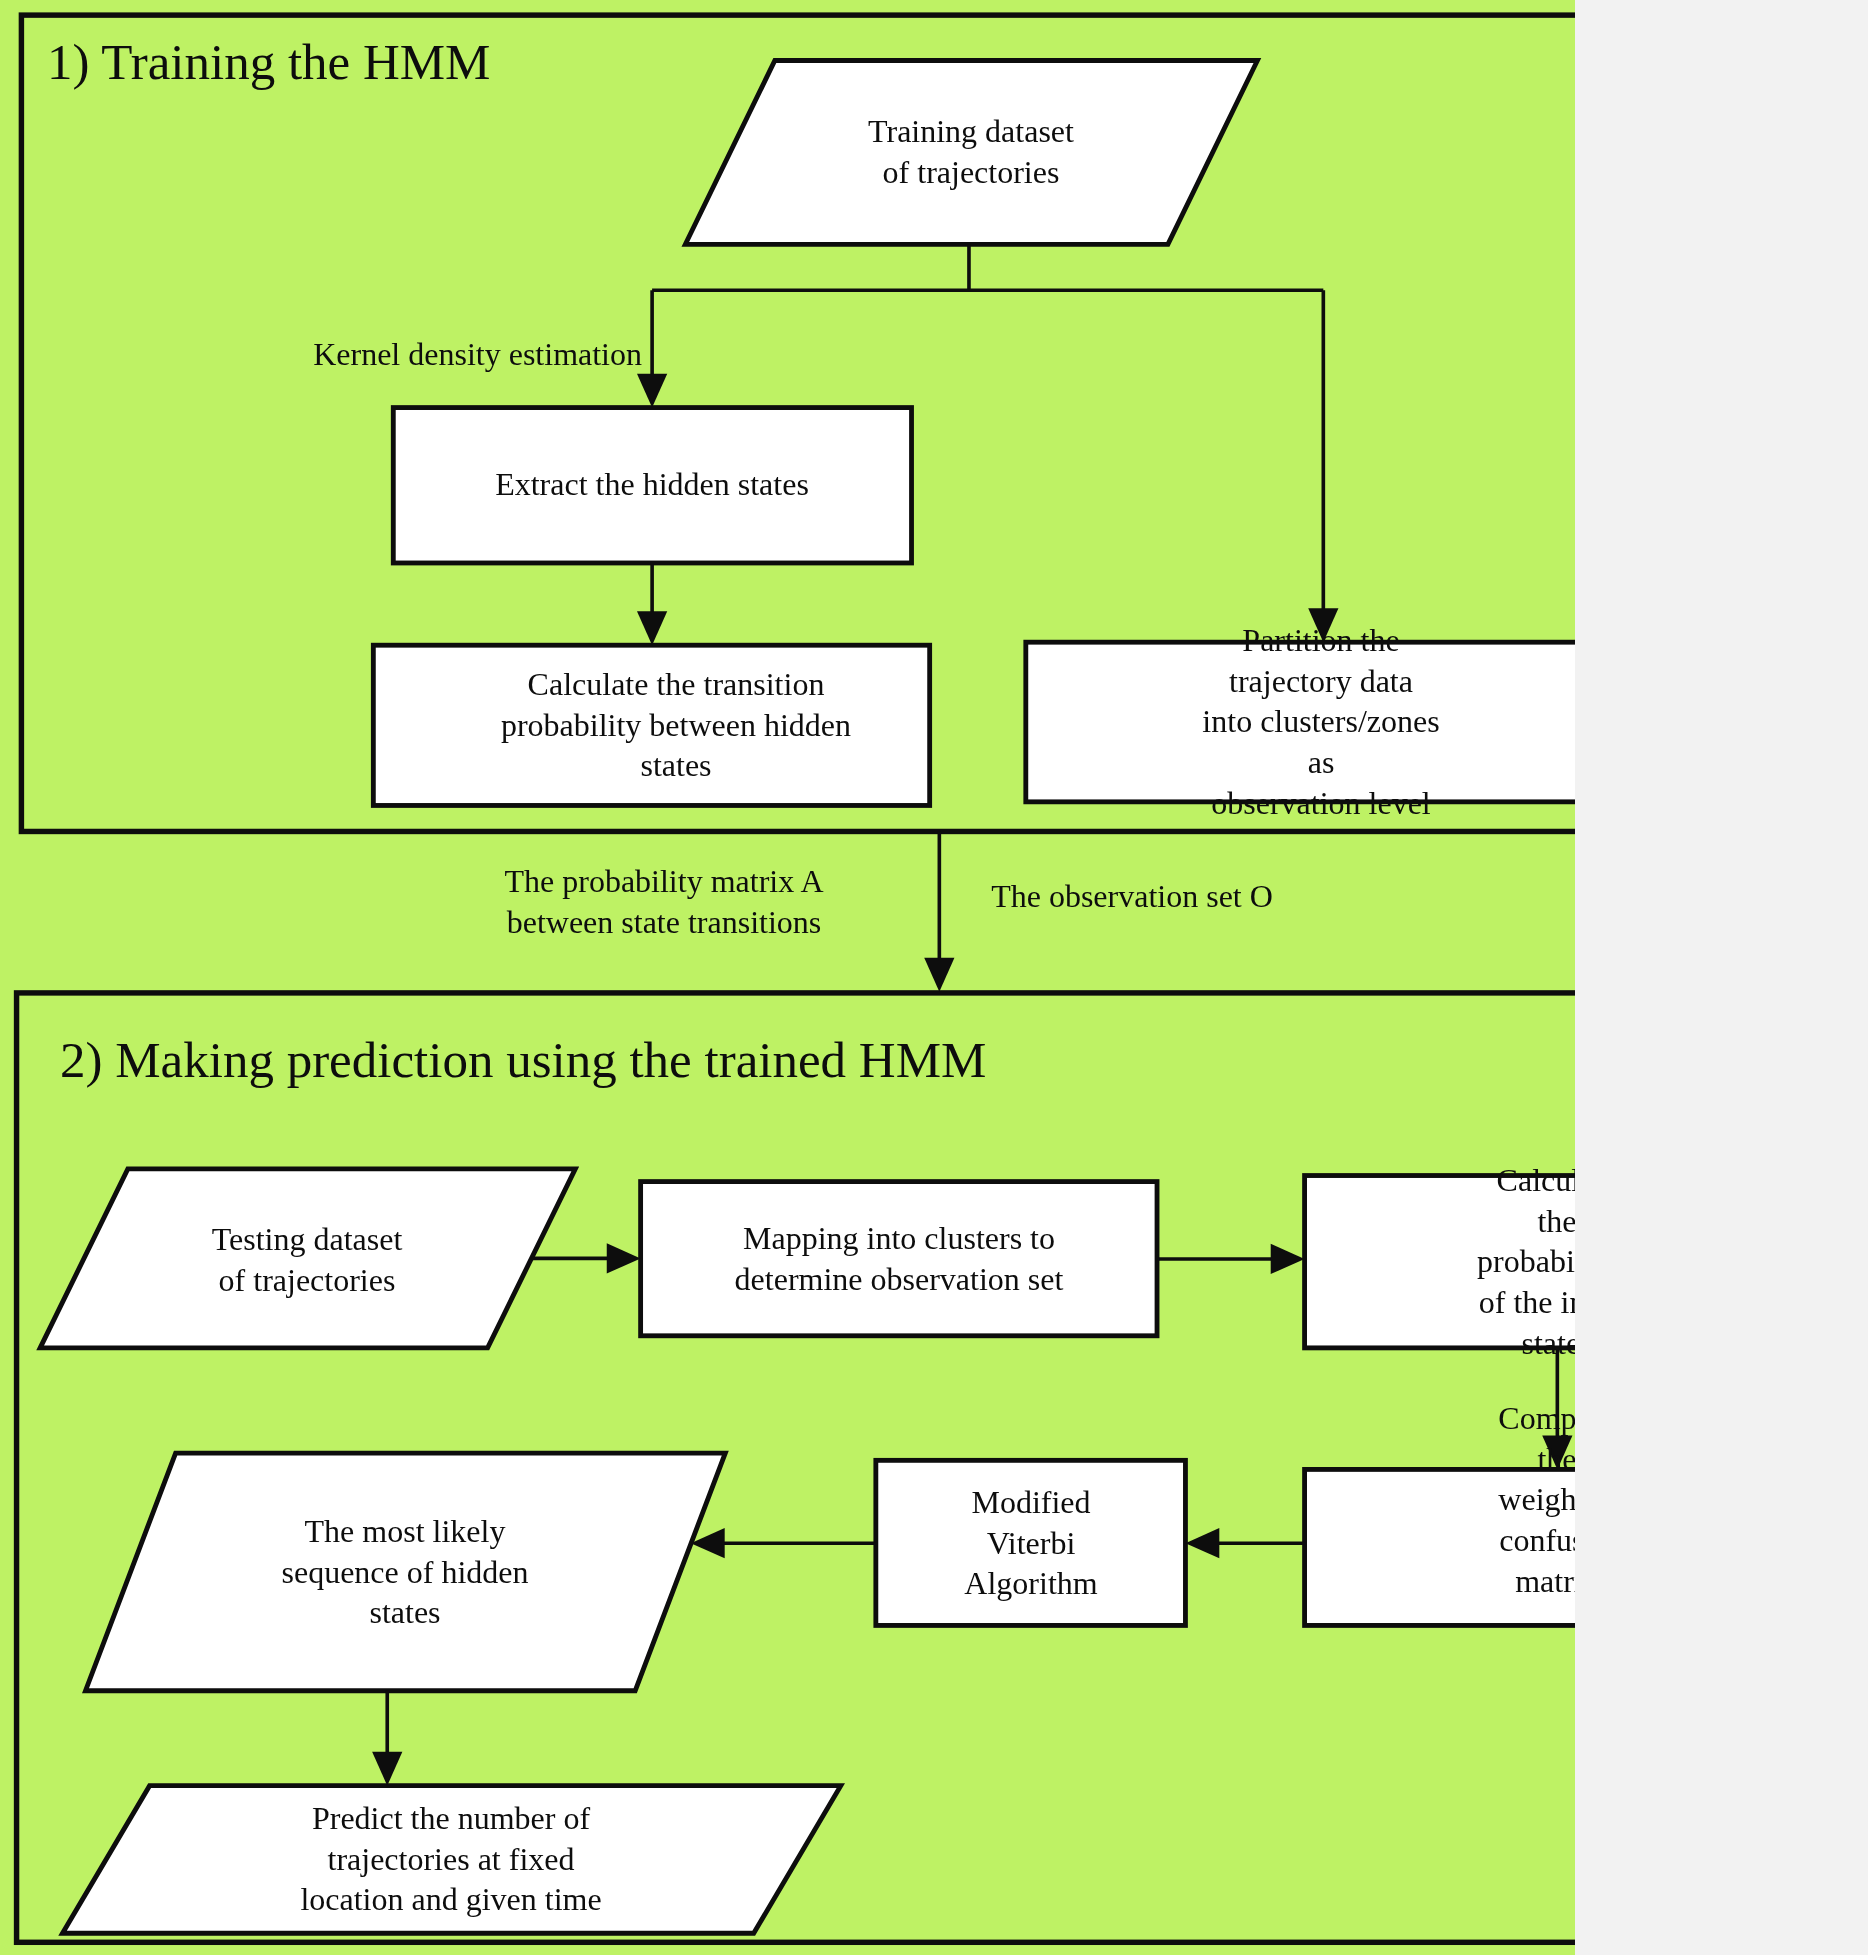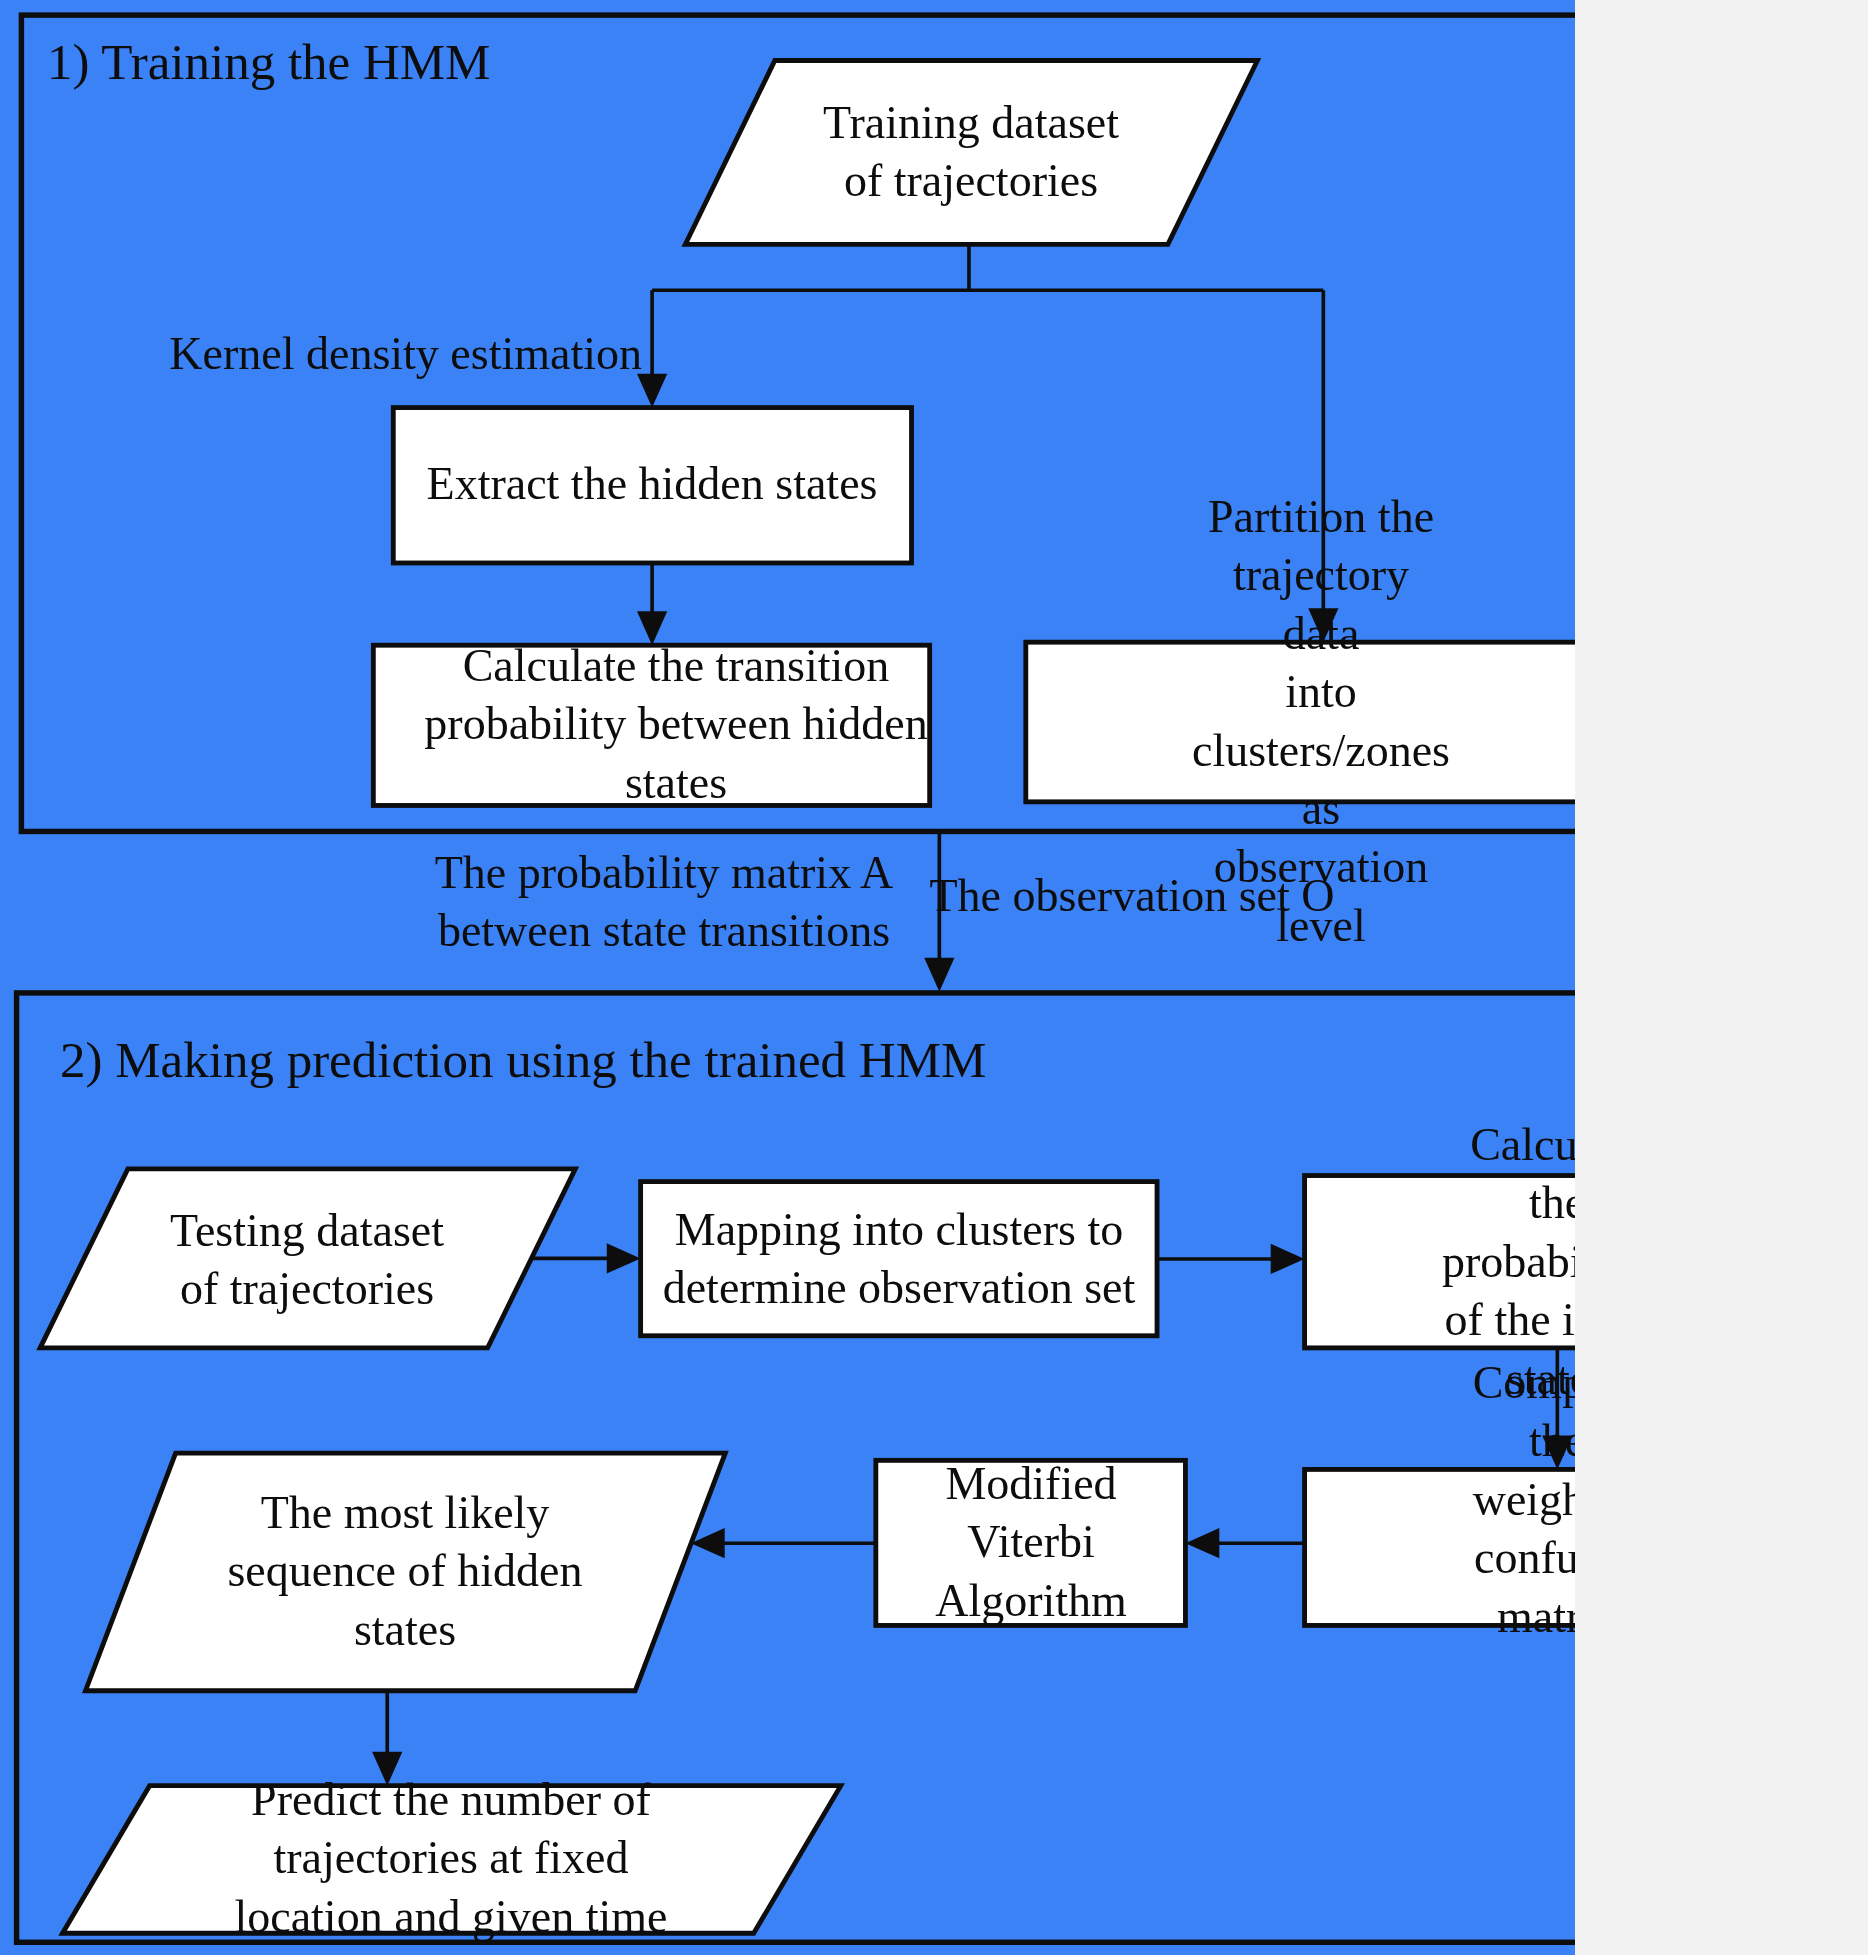--- a/index.html
+++ b/index.html
@@ -12,7 +12,7 @@
     position:relative;
     width:1575px;
     height:1955px;
-    background:#3b82f6;
+    background:#bef264;
     overflow:hidden;
   }
   svg.shapes{

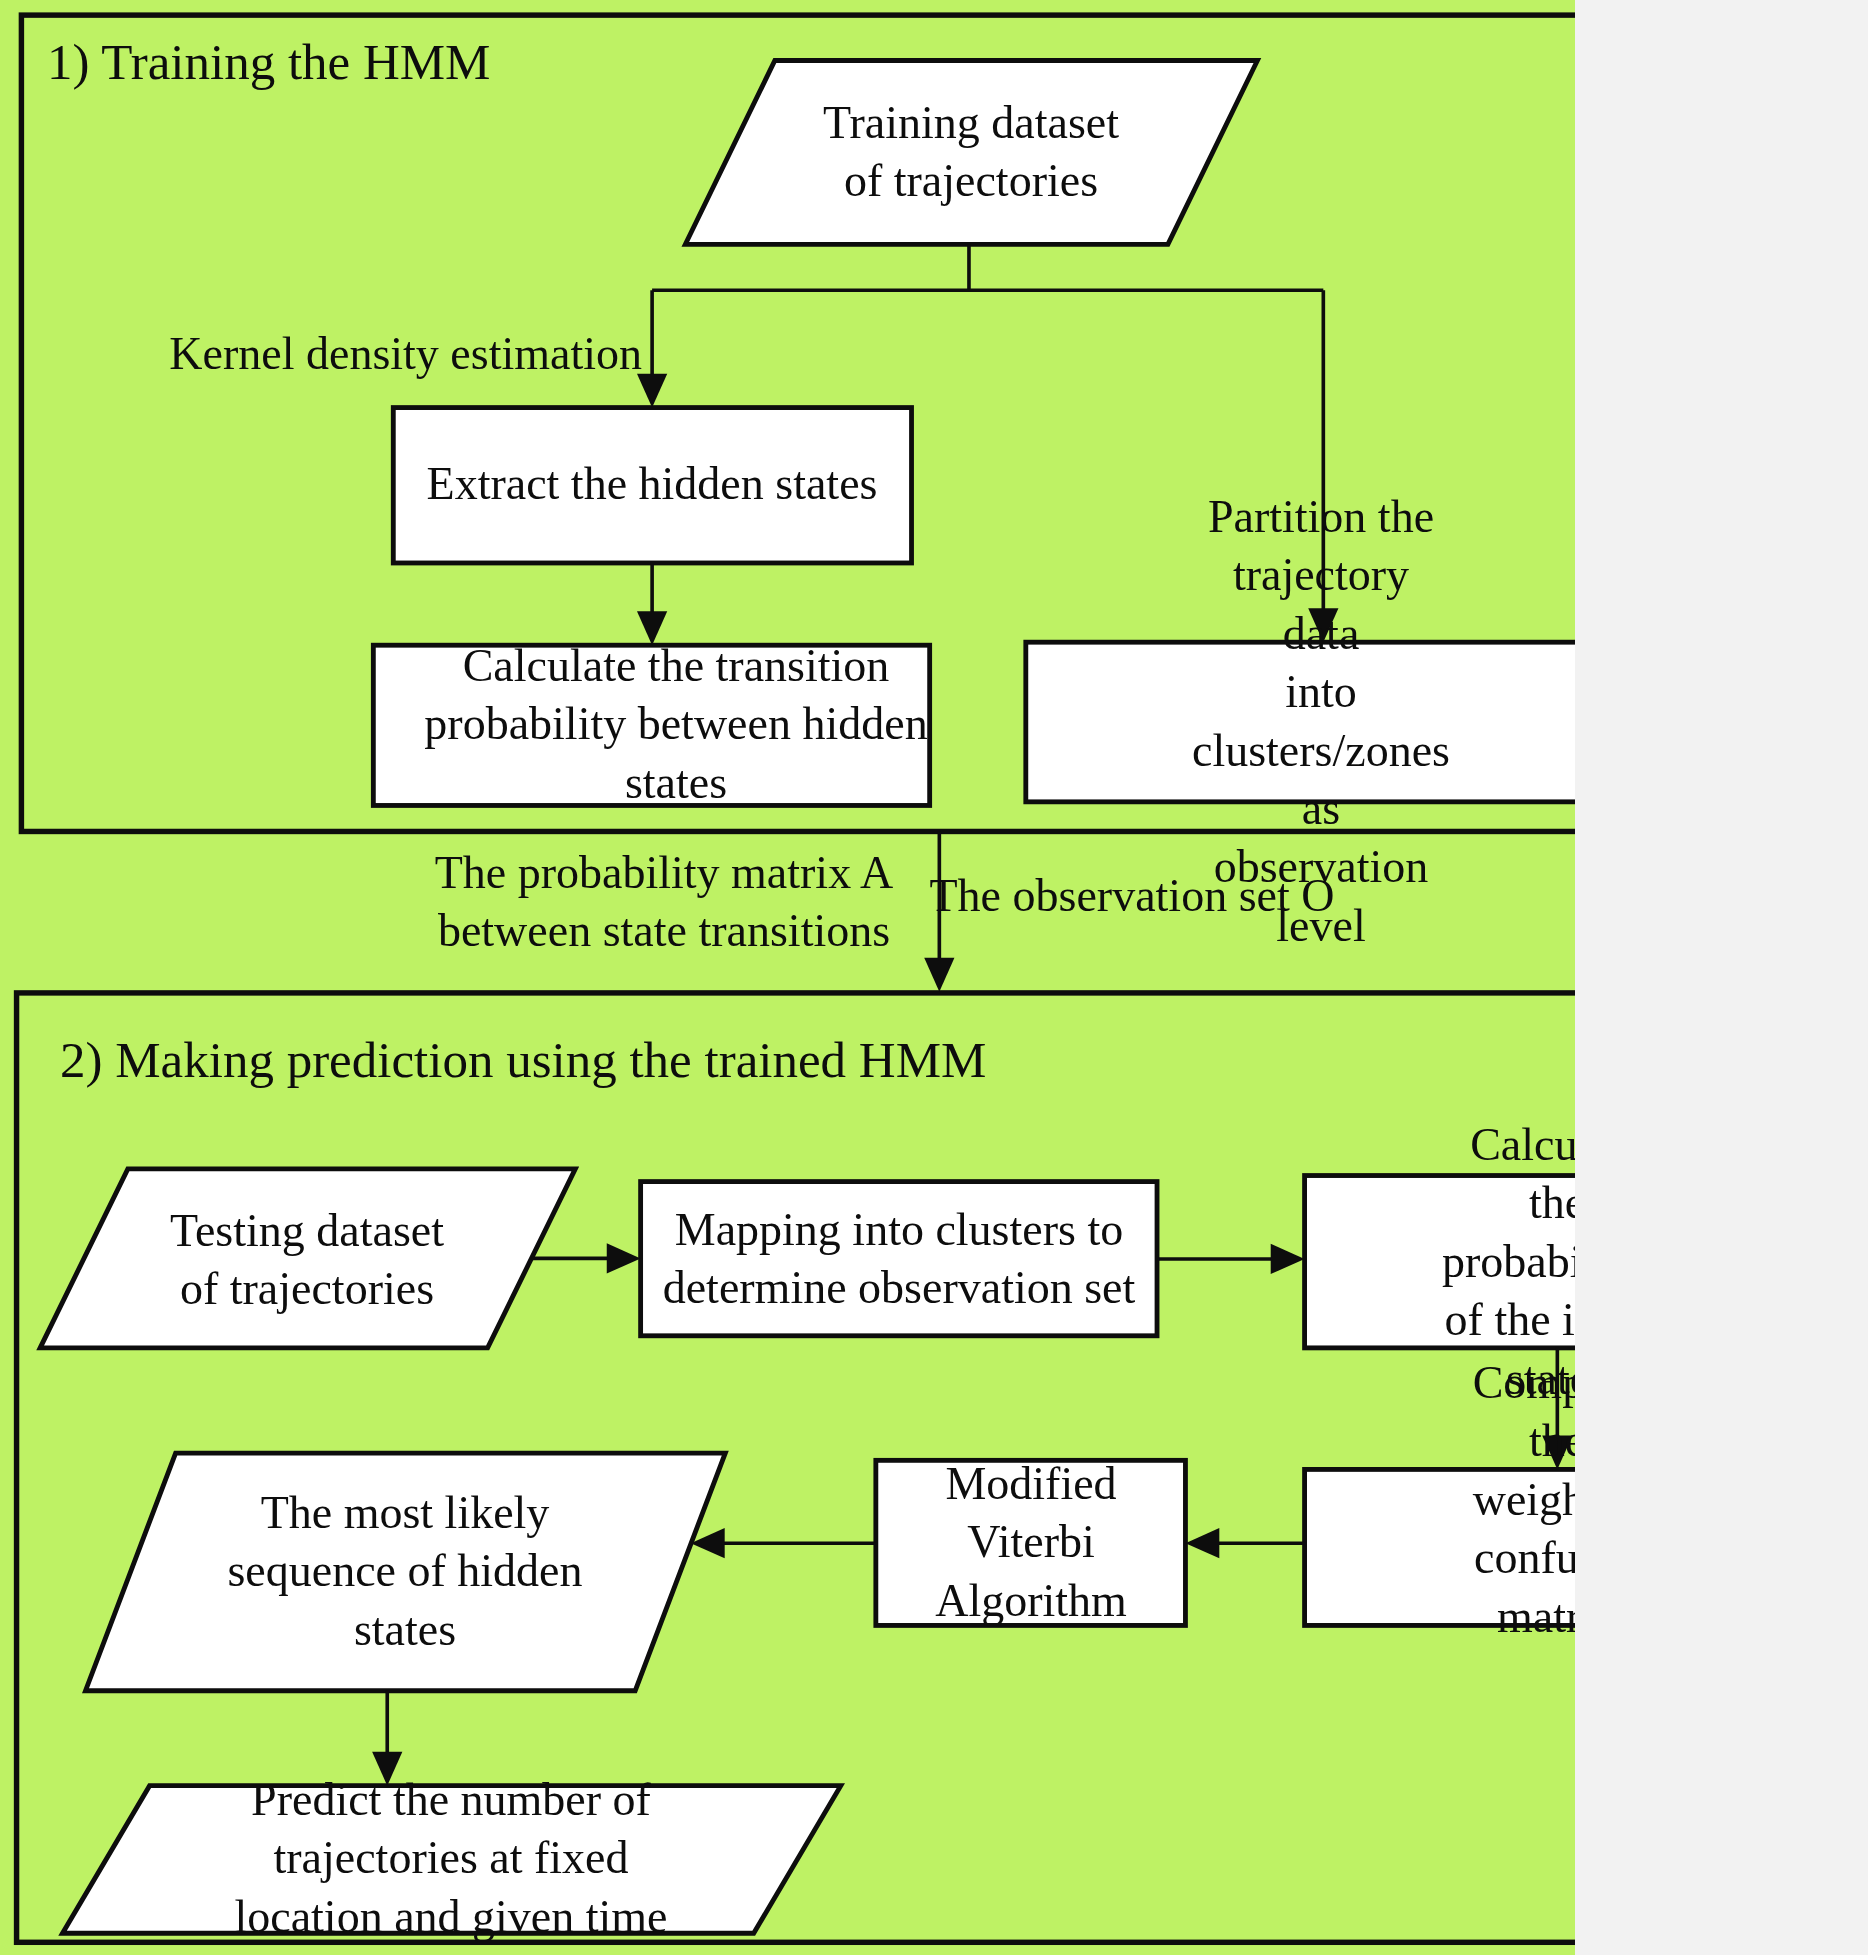--- a/index.html
+++ b/index.html
@@ -25,7 +25,7 @@
     position:absolute;
     white-space:pre-line;
     text-align:center;
-    font-size:46px;
+    font-size:32px;
     line-height:1.27;
     transform:translate(-50%,-50%);
   }

